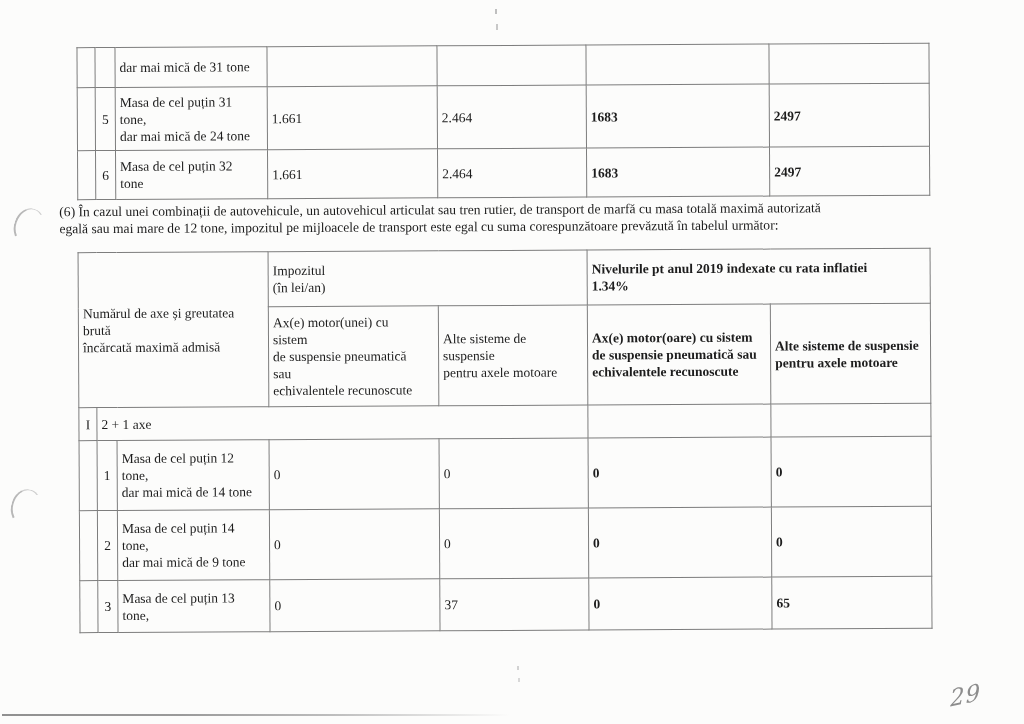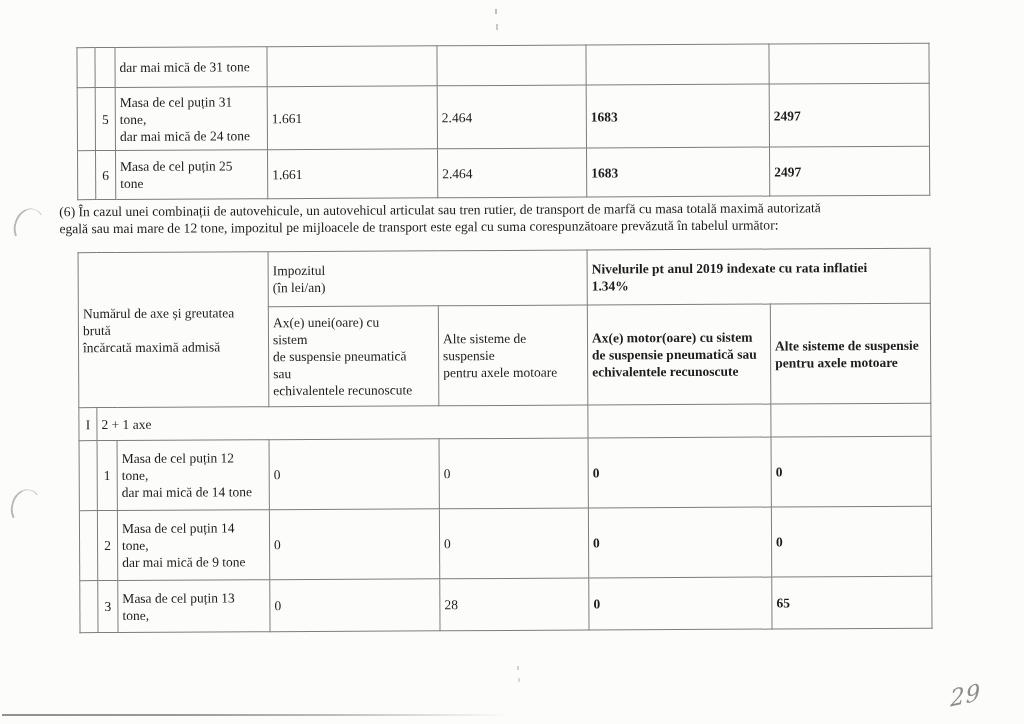--- a/index.html
+++ b/index.html
@@ -112,7 +112,7 @@
       <tr style="height:49px">
         <td class="numcol"></td>
         <td class="numcol">6</td>
-        <td class="label pre">Masa de cel puțin 25
+        <td class="label pre">Masa de cel puțin 32
 tone</td>
         <td class="val">1.661</td>
         <td class="val">2.464</td>

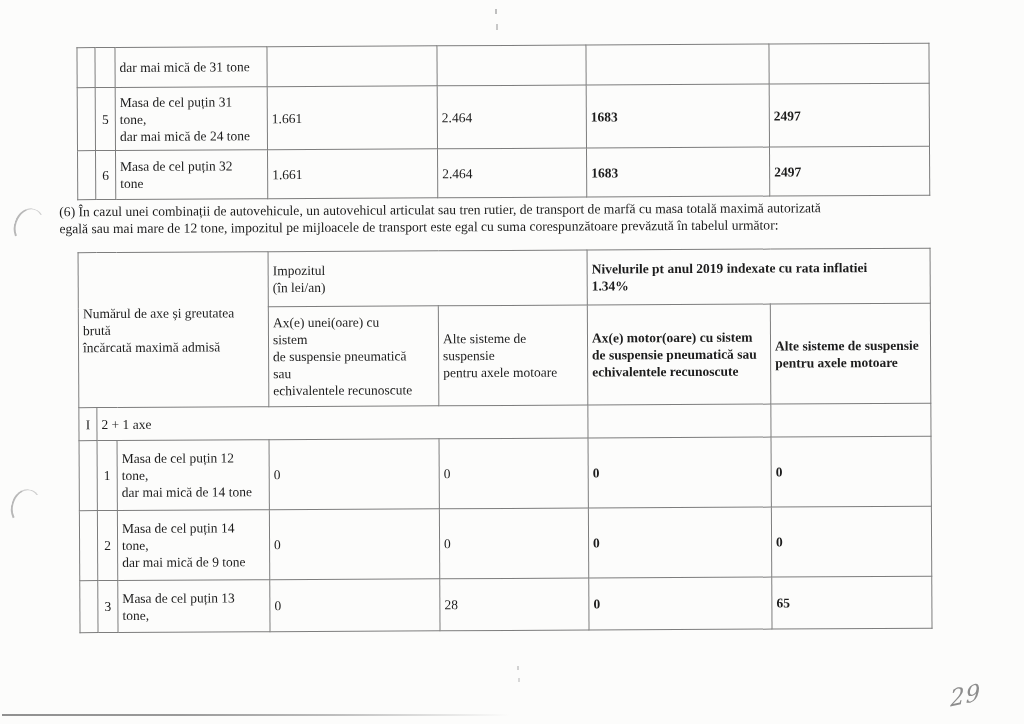--- a/index.html
+++ b/index.html
@@ -146,7 +146,7 @@
 1.34%</td>
       </tr>
       <tr style="height:100px">
-        <td class="hmid pre">Ax(e) unei(oare) cu
+        <td class="hmid pre">Ax(e) motor(unei) cu
 sistem
 de suspensie pneumatică
 sau

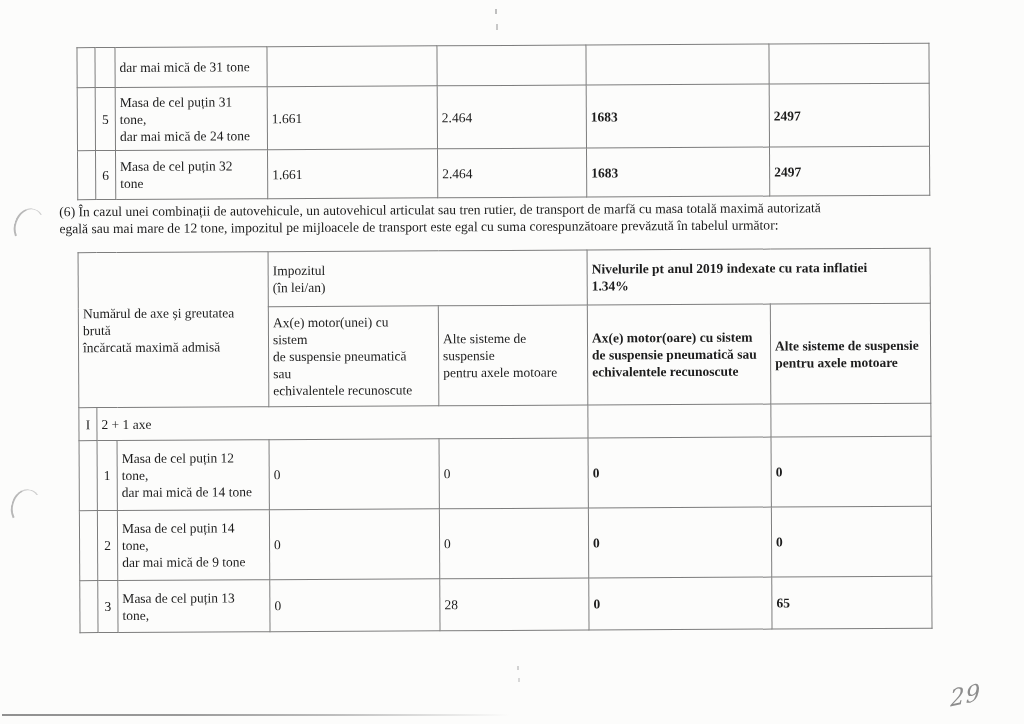--- a/index.html
+++ b/index.html
@@ -194,7 +194,7 @@
         <td class="label pre">Masa de cel puțin 13
 tone,</td>
         <td class="val">0</td>
-        <td class="val">28</td>
+        <td class="val">37</td>
         <td class="val bold">0</td>
         <td class="val bold">65</td>
       </tr>

